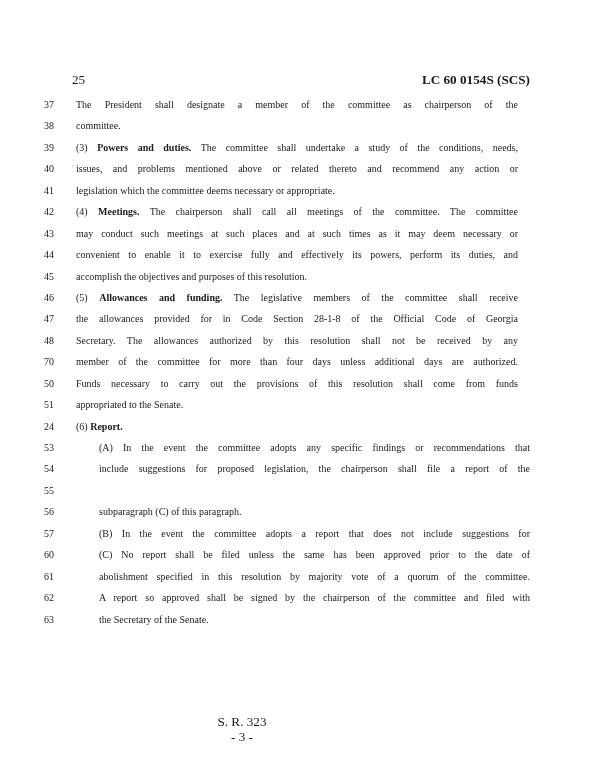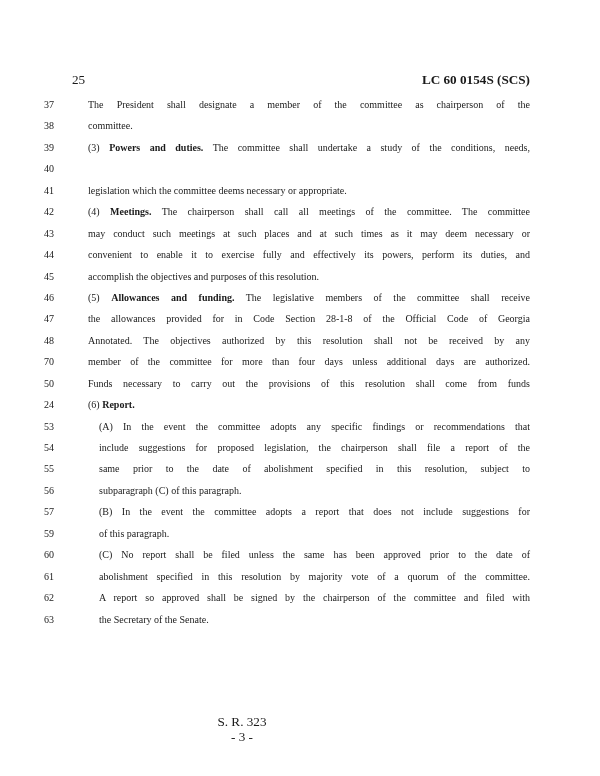--- a/index.html
+++ b/index.html
@@ -13,7 +13,7 @@
     .lines { position: absolute; left: 0; top: 60px; width: 600px; }
     .line { position: relative; height: 21.45px; font-size: 10px; line-height: 18px; white-space: nowrap; }
     .ln { position: absolute; left: 44px; top: 0; width: 20px; }
-    .txt { position: absolute; left: 88px; top: 0; width: 442px; text-align: justify; text-align-last: justify; }
+    .txt { position: absolute; left: 76px; top: 0; width: 442px; text-align: justify; text-align-last: justify; }
     .txt.last { text-align-last: left; }
     .txt.ind { left: 99px; width: 431px; }
     .txt b { font-weight: bold; }

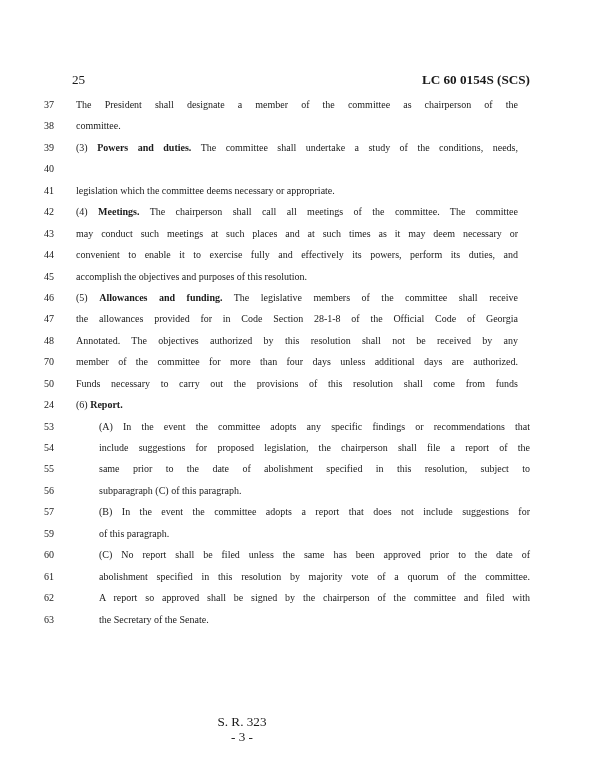--- a/index.html
+++ b/index.html
@@ -43,6 +43,7 @@
       </div>
       <div class="line">
         <span class="ln">40</span>
+        <span class="txt"><span></span><b></b><span>issues, and problems mentioned above or related thereto and recommend any action or</span></span>
       </div>
       <div class="line">
         <span class="ln">41</span>

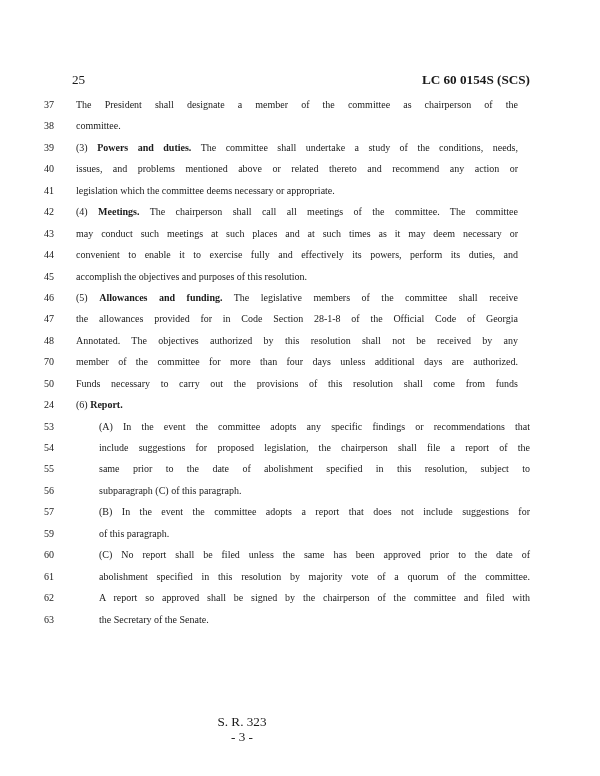--- a/index.html
+++ b/index.html
@@ -75,7 +75,7 @@
       </div>
       <div class="line">
         <span class="ln">48</span>
-        <span class="txt"><span></span><b></b><span>Annotated. The objectives authorized by this resolution shall not be received by any</span></span>
+        <span class="txt"><span></span><b></b><span>Secretary. The allowances authorized by this resolution shall not be received by any</span></span>
       </div>
       <div class="line">
         <span class="ln">70</span>

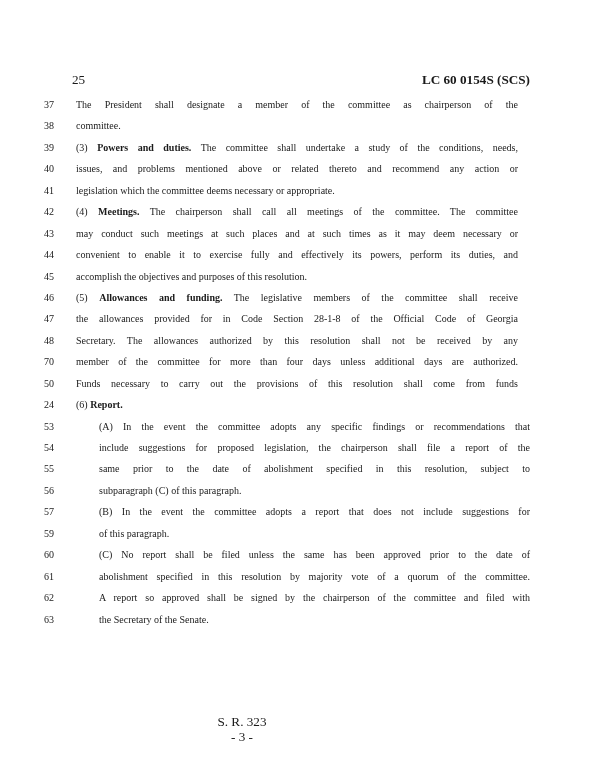--- a/index.html
+++ b/index.html
@@ -86,6 +86,10 @@
         <span class="txt"><span></span><b></b><span>Funds necessary to carry out the provisions of this resolution shall come from funds</span></span>
       </div>
       <div class="line">
+        <span class="ln">51</span>
+        <span class="txt last"><span></span><b></b><span>appropriated to the Senate.</span></span>
+      </div>
+      <div class="line">
         <span class="ln">24</span>
         <span class="txt last"><span>(6) </span><b>Report.</b><span></span></span>
       </div>

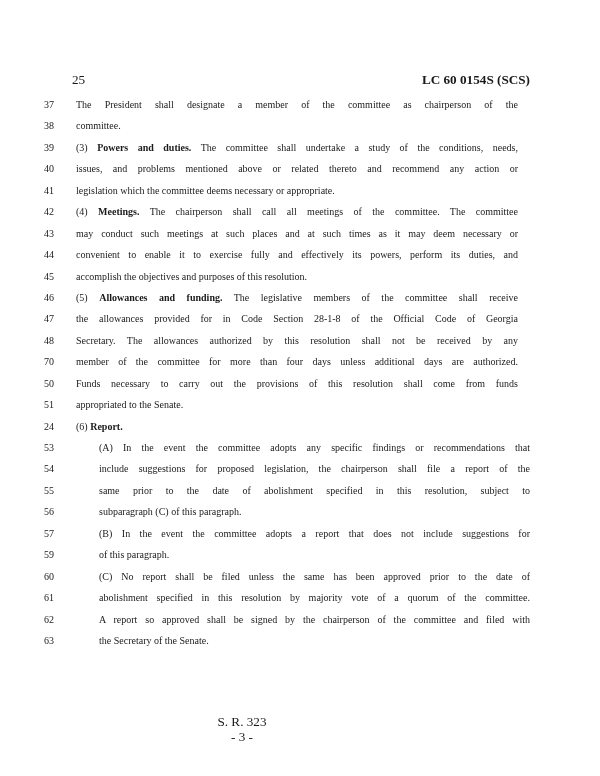--- a/index.html
+++ b/index.html
@@ -103,7 +103,6 @@
       </div>
       <div class="line">
         <span class="ln">55</span>
-        <span class="txt ind"><span></span><b></b><span>same prior to the date of abolishment specified in this resolution, subject to</span></span>
       </div>
       <div class="line">
         <span class="ln">56</span>

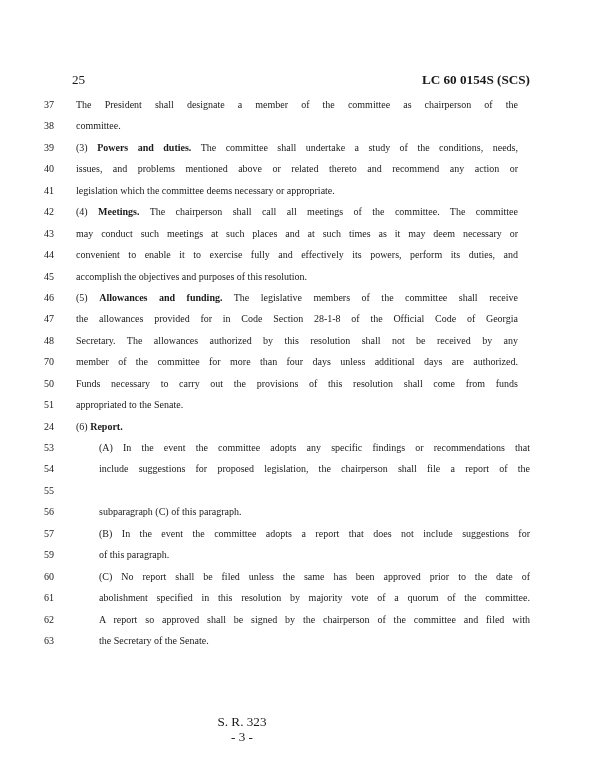--- a/index.html
+++ b/index.html
@@ -113,10 +113,6 @@
         <span class="txt ind"><span></span><b></b><span>(B) In the event the committee adopts a report that does not include suggestions for</span></span>
       </div>
       <div class="line">
-        <span class="ln">59</span>
-        <span class="txt ind last"><span></span><b></b><span>of this paragraph.</span></span>
-      </div>
-      <div class="line">
         <span class="ln">60</span>
         <span class="txt ind"><span></span><b></b><span>(C) No report shall be filed unless the same has been approved prior to the date of</span></span>
       </div>

